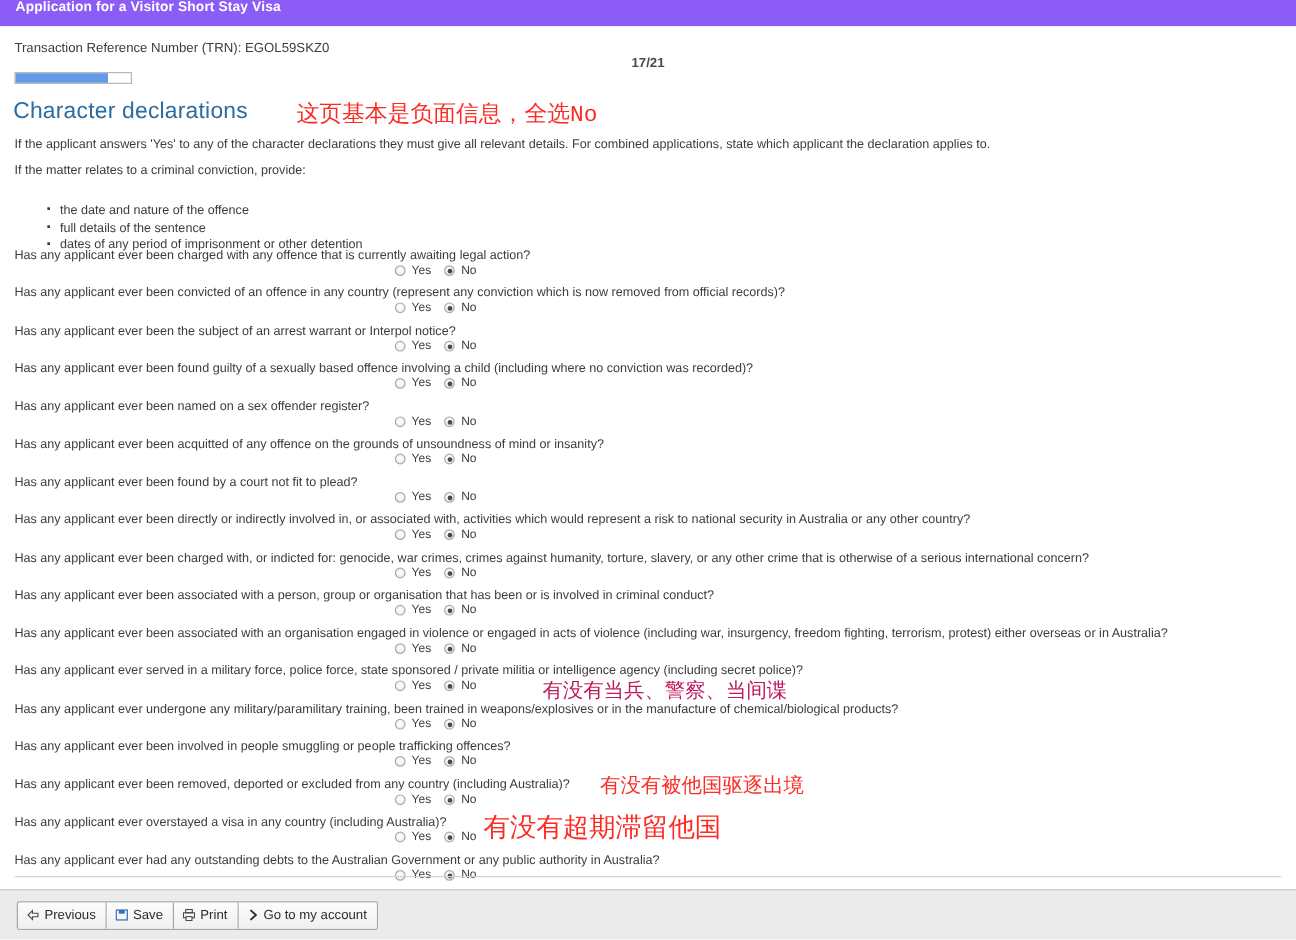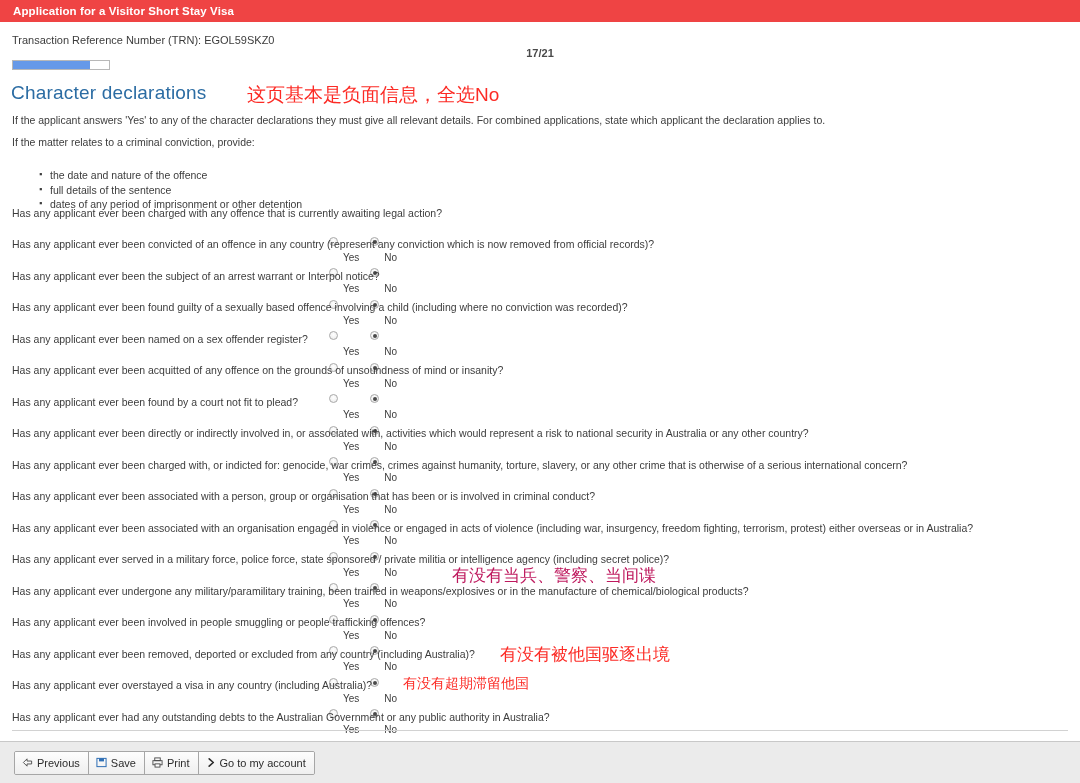--- a/index.html
+++ b/index.html
@@ -22,9 +22,8 @@
     left: 0; top: 0;
     width: 1080px;
     height: 22px;
-    background: #ef4444;
+    background: #8b5cf6;
     display: flex;
-    align-items: center;
   }
   #titlebar .title-text {
     color: #ffffff;

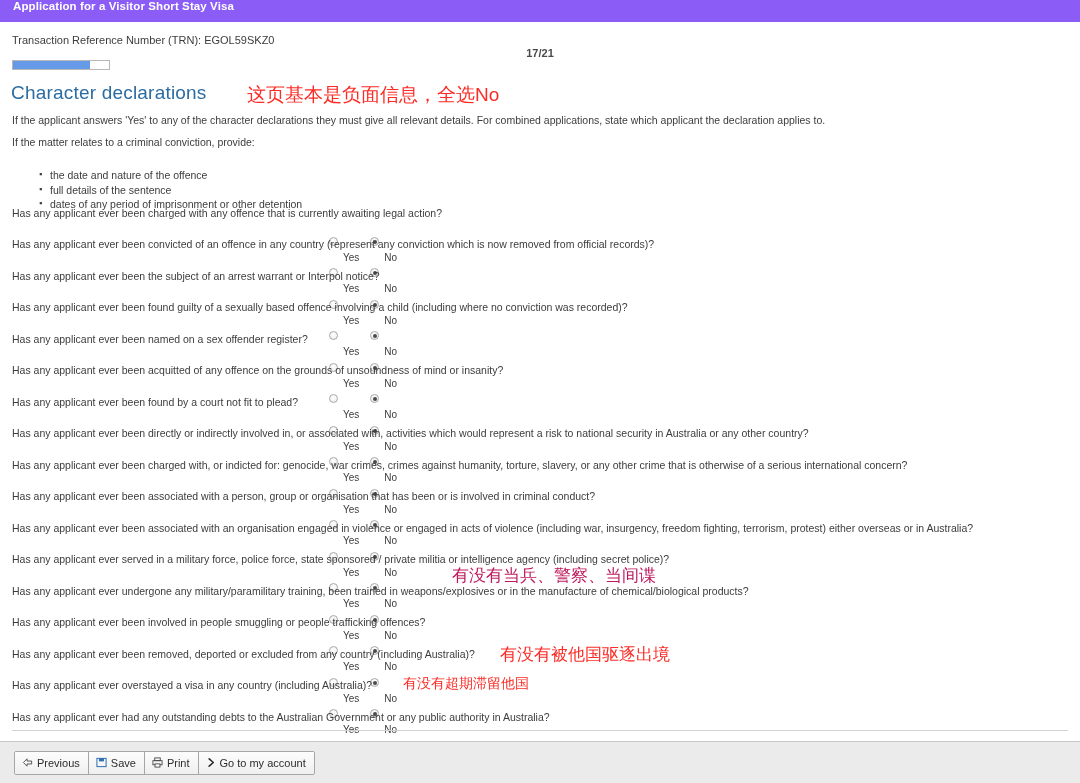--- a/index.html
+++ b/index.html
@@ -193,7 +193,7 @@
   .annot {
     position: absolute;
     color: #fc2b25;
-    font-family: Liberation Sans, sans-serif;
+    font-family: Liberation Mono, monospace;
     white-space: nowrap;
     pointer-events: none;
   }

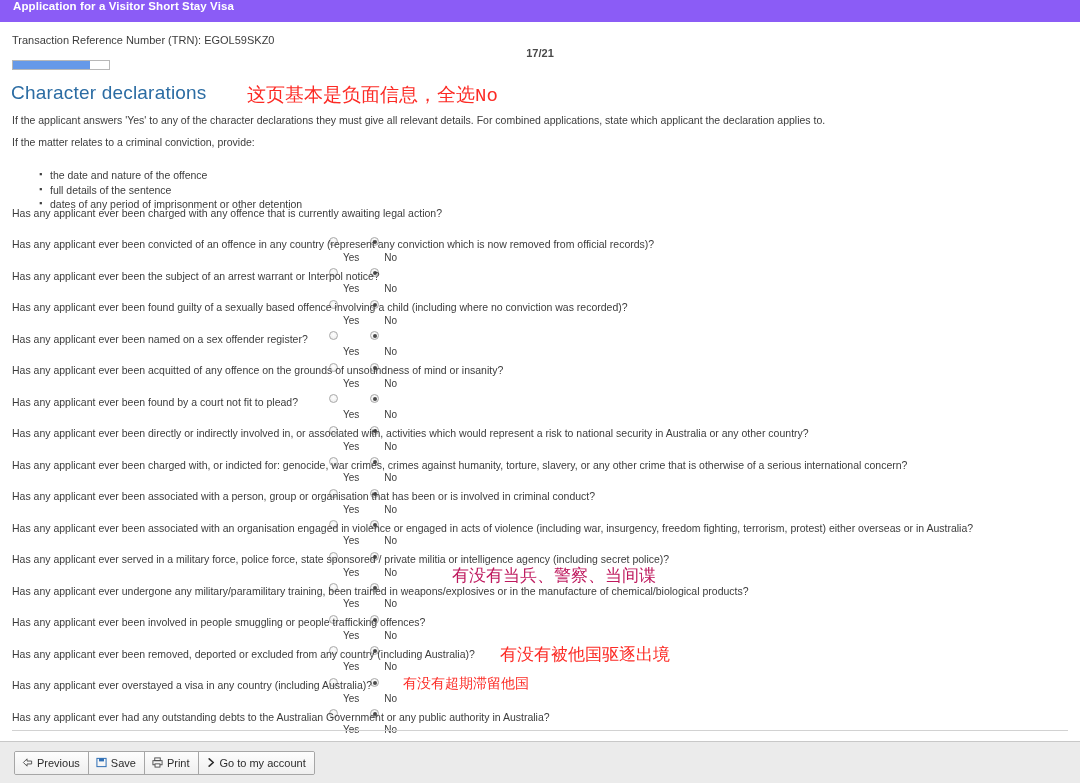--- a/index.html
+++ b/index.html
@@ -176,7 +176,6 @@
     vertical-align: middle;
     margin-right: 8px;
     margin-left: 2px;
-    margin-top: 32px;
   }
 
   hr.divider {

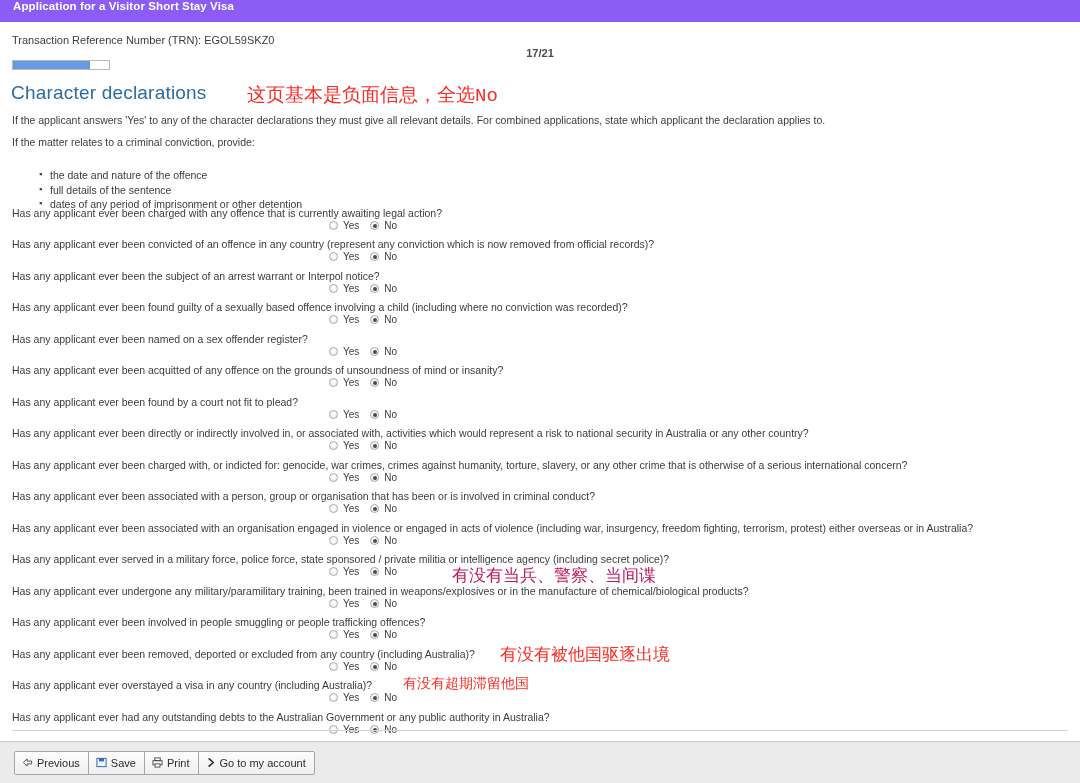--- a/index.html
+++ b/index.html
@@ -423,7 +423,7 @@
     <div class="annot" style="left: 247px; top: 82px; font-size: 19px; color: rgb(252, 43, 37);">这页基本是负面信息，全选No</div>
     <div class="annot" style="left: 452px; top: 564px; font-size: 17px; color: #be185d;">有没有当兵、警察、当间谍</div>
     <div class="annot" style="left: 500px; top: 643px; font-size: 17px; color: rgb(252, 43, 37);">有没有被他国驱逐出境</div>
-    <div class="annot" style="left: 403px; top: 675px; font-size: 14px; color: rgb(252, 43, 37);">有没有超期滞留他国</div>
+    <div class="annot" style="left: 403px; top: 675px; font-size: 22px; color: rgb(252, 43, 37);">有没有超期滞留他国</div>
     <div class="annot" style="left: 873px; top: 745px; font-size: 19px; color: rgb(252, 43, 37);">下一</div>
   </div>
 

